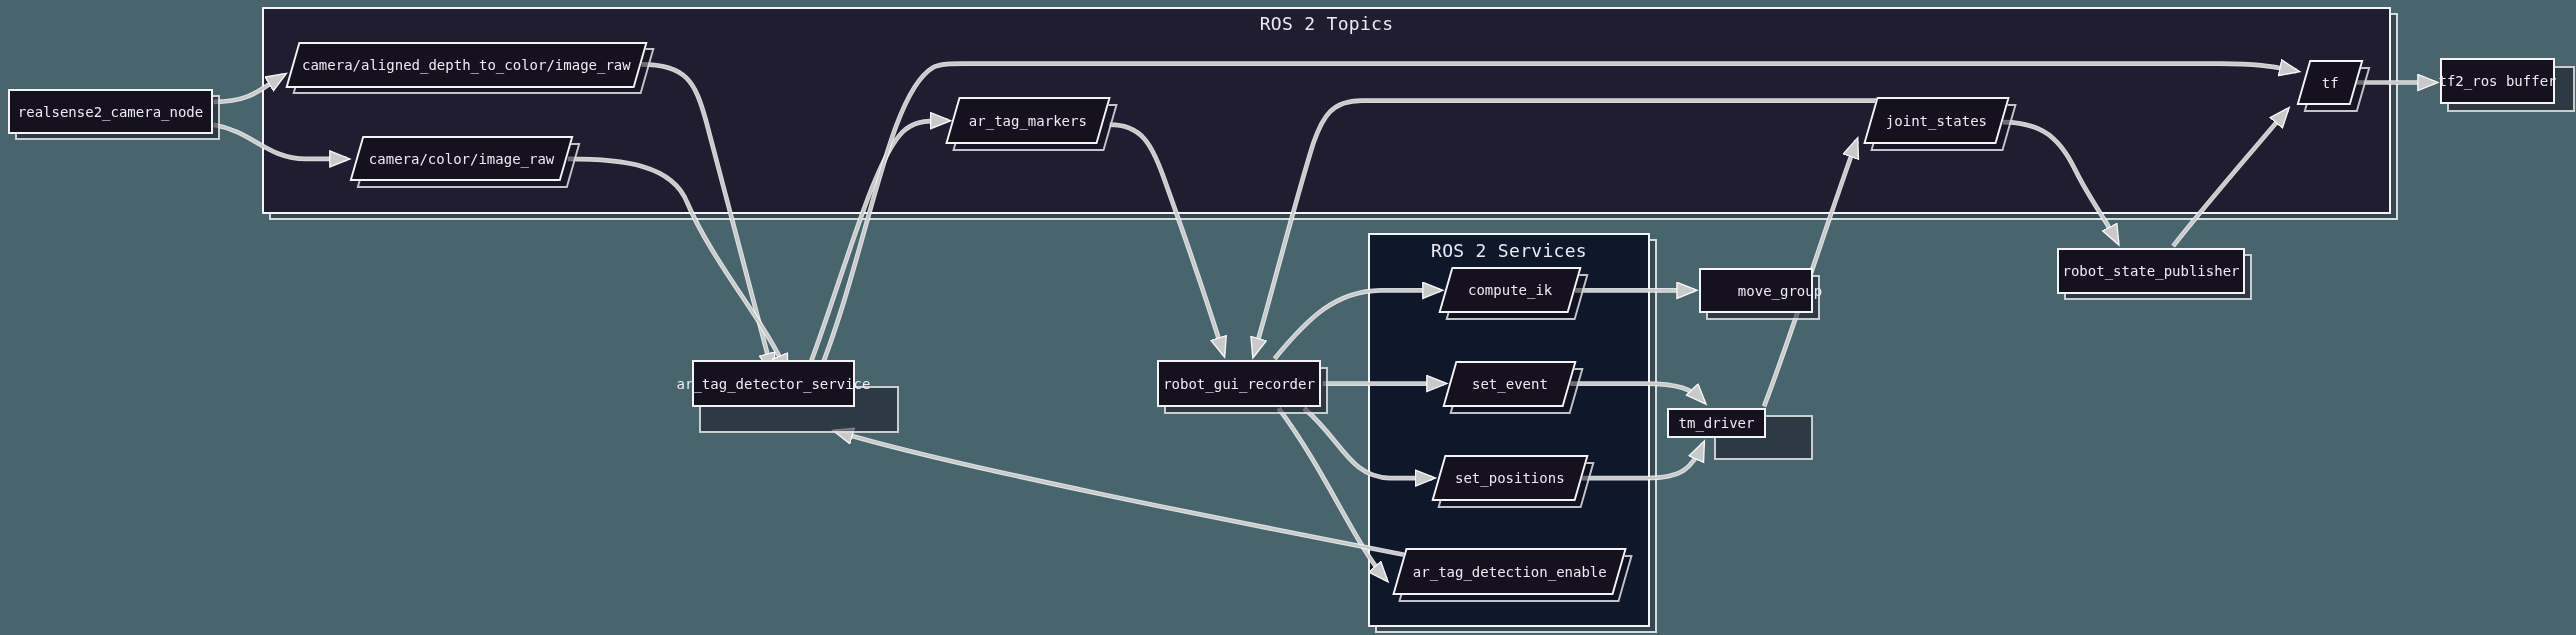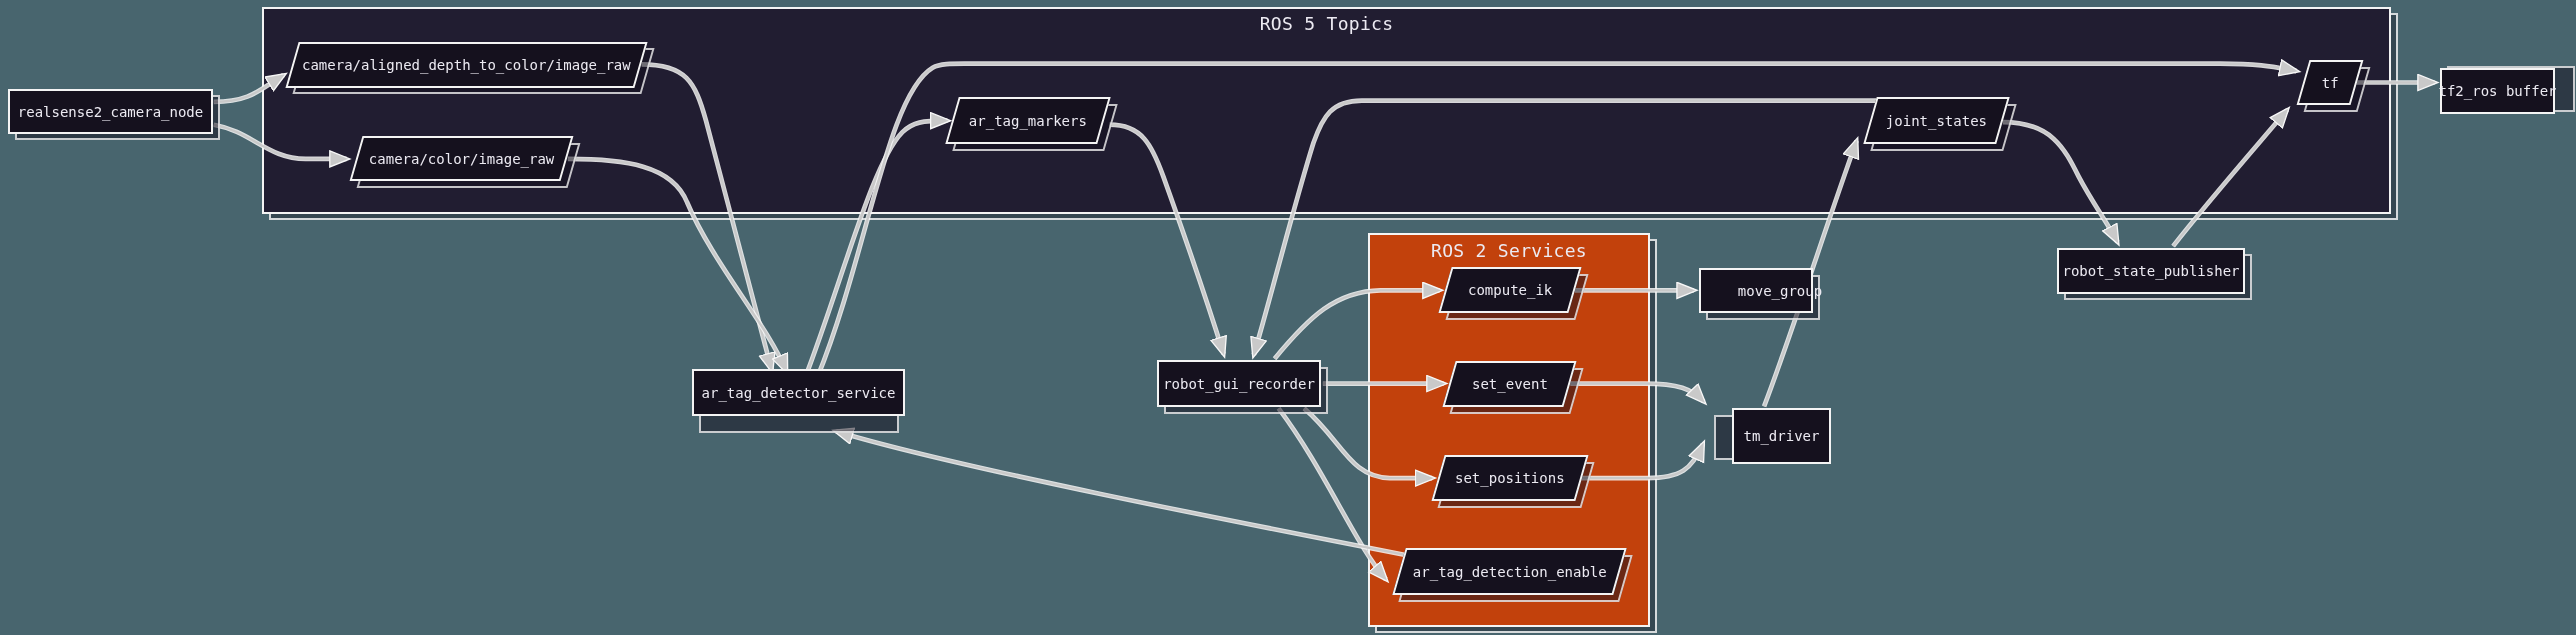--- a/index.html
+++ b/index.html
@@ -51,7 +51,7 @@
 <div class="stage" style="--bg: #48656e; --border: #f4f4f4; --node-fill: #15111e; --text: #eceaf2;">
     <div class="container-shadow" style="left: 269px; top: 13.4px; width: 2129px; height: 207px;"></div>
     <div class="container-box" style="left: 262px; top: 6.7px; width: 2129px; height: 207px; background: rgb(33, 29, 49);">
-      <div class="container-label">ROS 5 Topics</div>
+      <div class="container-label">ROS 2 Topics</div>
     </div>
     <div class="container-shadow" style="left: 1375px; top: 239px; width: 282px; height: 394px;"></div>
     <div class="container-box" style="left: 1368px; top: 233px; width: 282px; height: 394px; background: #c2410c;">

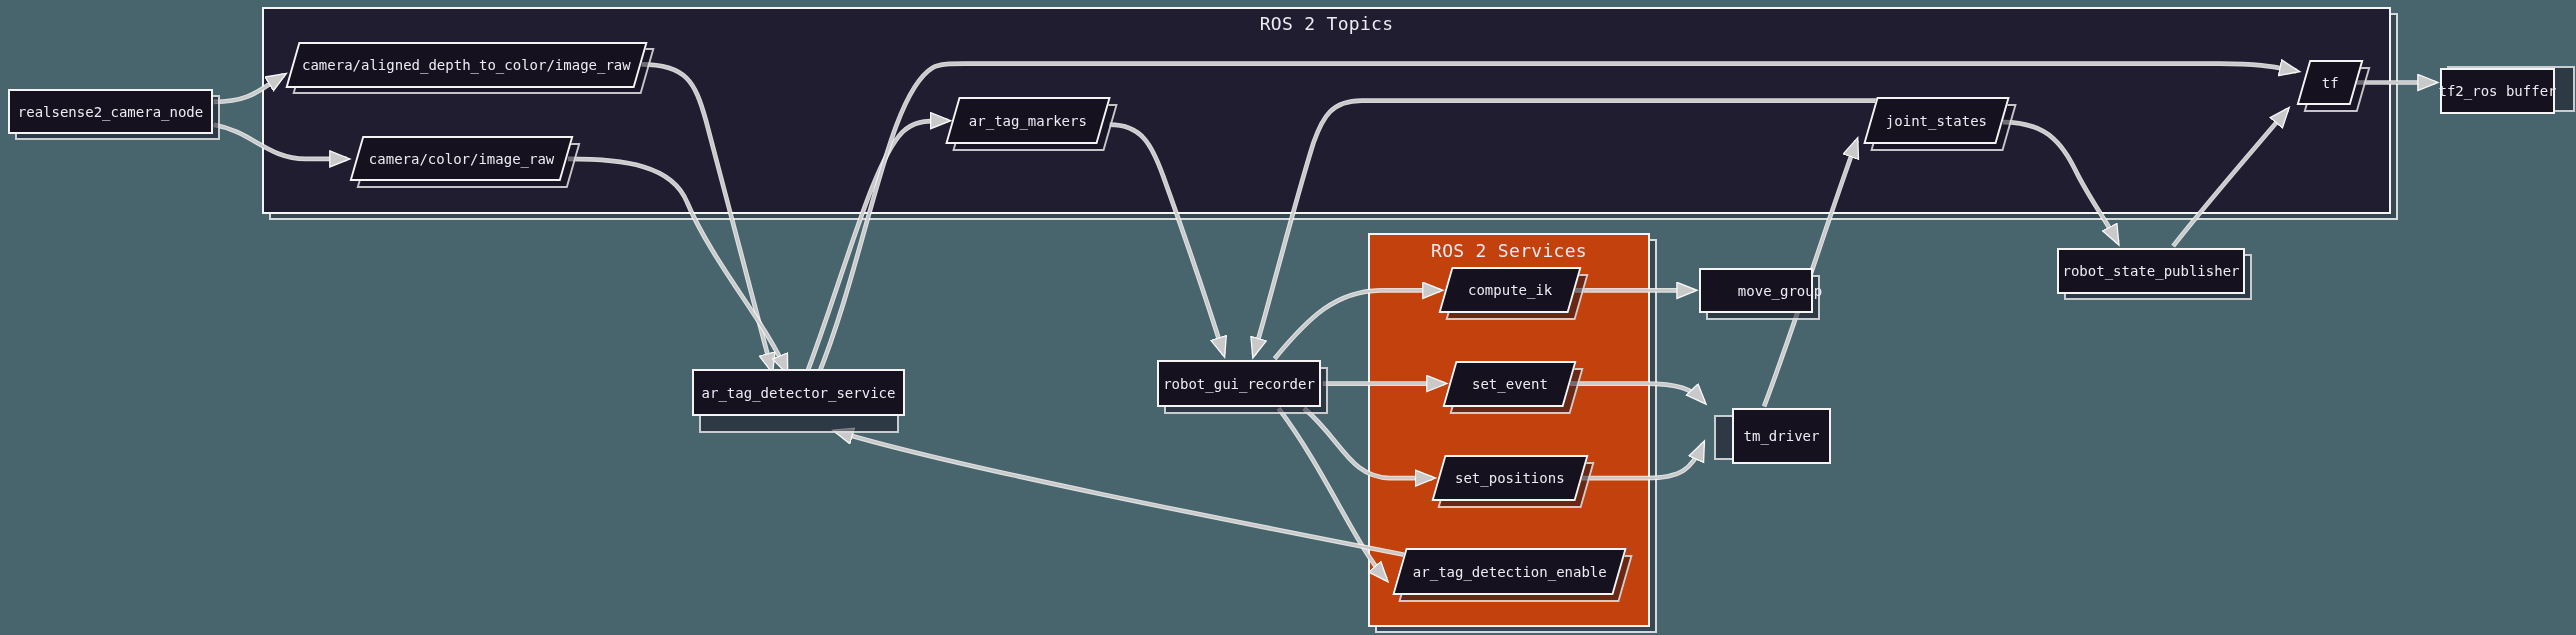--- a/index.html
+++ b/index.html
@@ -169,7 +169,7 @@
       <span class="lbl">tf</span>
     </div>
     <div class="node-shadow" style="left: 2447px; top: 66px; width: 128px; height: 46px;"></div>
-    <div class="node" style="left: 2440px; top: 68px; width: 115px; height: 46px;">
+    <div class="node" style="left: 2440px; top: 58px; width: 115px; height: 46px;">
       <span class="lbl">tf2_ros buffer</span>
     </div>
     <div class="node-shadow" style="left: 2064px; top: 254px; width: 188px; height: 46px;"></div>

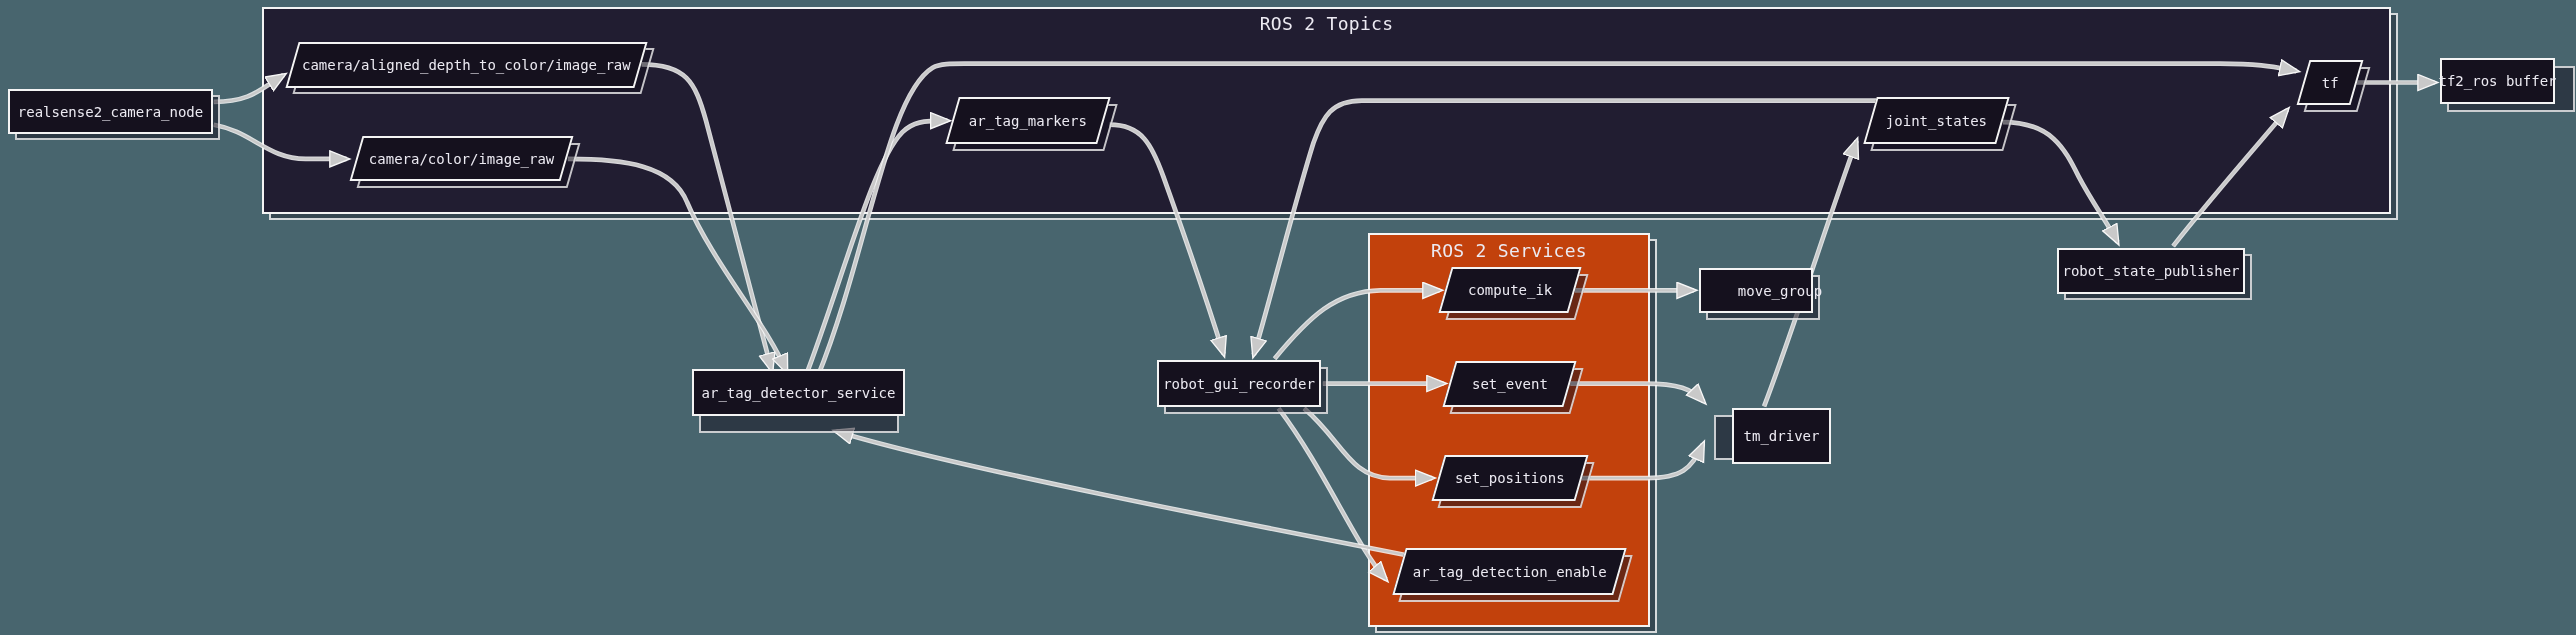--- a/index.html
+++ b/index.html
@@ -54,7 +54,7 @@
       <div class="container-label">ROS 2 Topics</div>
     </div>
     <div class="container-shadow" style="left: 1375px; top: 239px; width: 282px; height: 394px;"></div>
-    <div class="container-box" style="left: 1368px; top: 233px; width: 282px; height: 394px; background: #c2410c;">
+    <div class="container-box" style="left: 1368px; top: 233px; width: 282px; height: 394px; background: #0f172a;">
       <div class="container-label">ROS 2 Services</div>
     </div>
     <svg class="edges" width="2576" height="635" viewBox="0 0 3840 947">

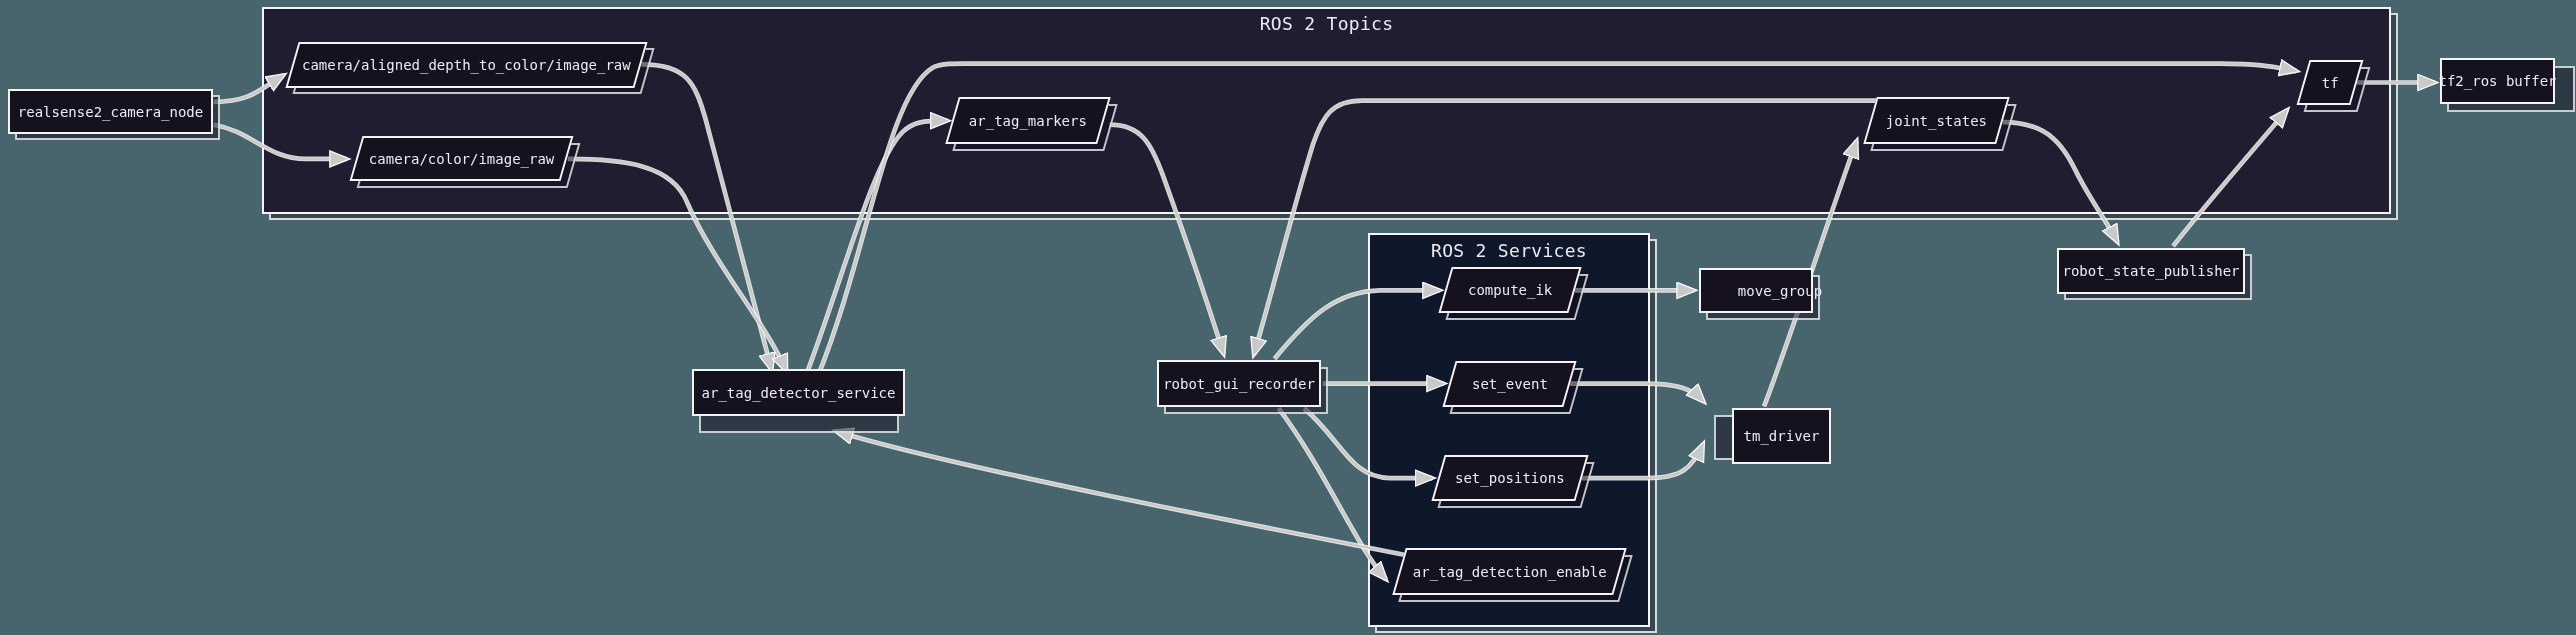--- a/index.html
+++ b/index.html
@@ -177,7 +177,7 @@
       <span class="lbl">robot_state_publisher</span>
     </div>
     <div class="node-shadow" style="left: 699px; top: 386px; width: 200px; height: 47px;"></div>
-    <div class="node" style="left: 692px; top: 369px; width: 213px; height: 47px;">
+    <div class="node" style="left: 692px; top: 360px; width: 163px; height: 47px;">
       <span class="lbl">ar_tag_detector_service</span>
     </div>
     <div class="node-shadow" style="left: 1164px; top: 367px; width: 164px; height: 47px;"></div>

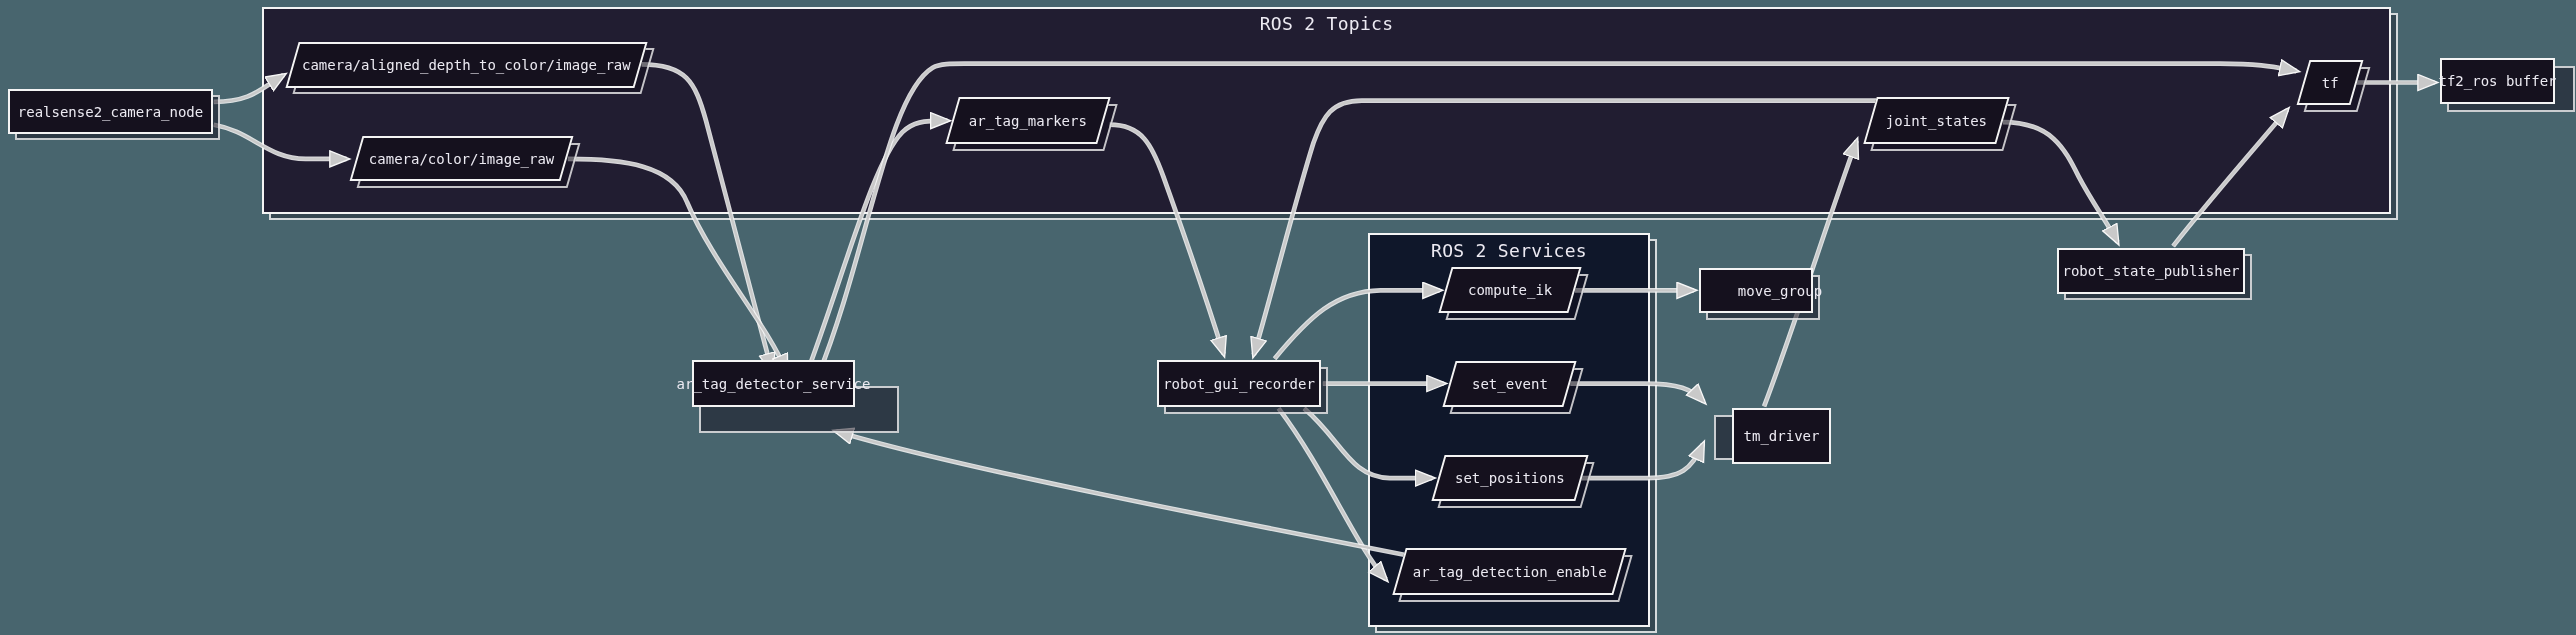--- a/index.html
+++ b/index.html
@@ -205,7 +205,7 @@
       <span class="lbl">move_group</span>
     </div>
     <div class="node-shadow" style="left: 1714px; top: 415px; width: 99px; height: 45px;"></div>
-    <div class="node" style="left: 1732px; top: 408px; width: 99px; height: 56px;">
+    <div class="node" style="left: 1667px; top: 408px; width: 99px; height: 30px;">
       <span class="lbl">tm_driver</span>
     </div>
   </div>

